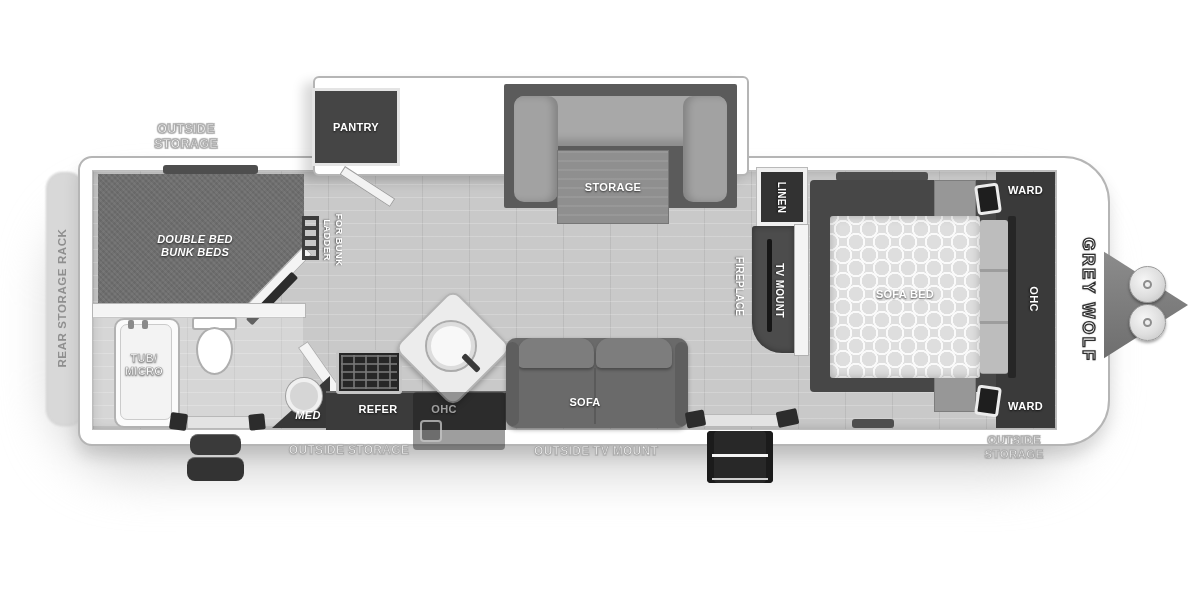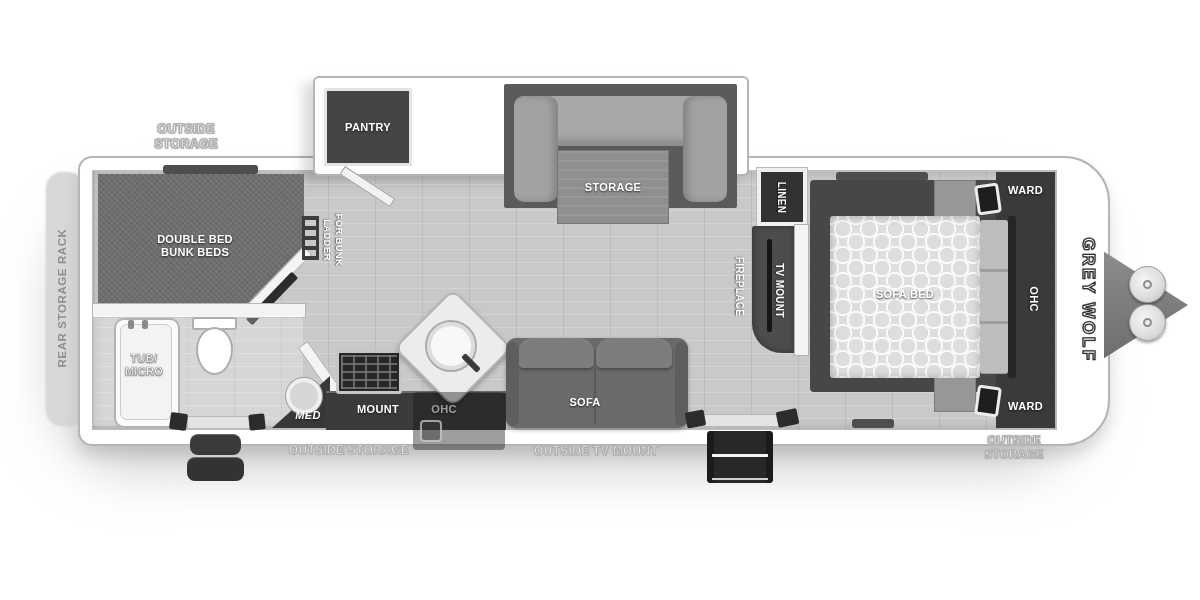--- a/index.html
+++ b/index.html
@@ -26,7 +26,7 @@
   
   .slide-box{left:313px;top:76px;width:432px;height:96px;background:#fff;border:2px solid #b5b5b5;
     border-radius:6px;box-shadow:-10px 6px 12px rgba(0,0,0,.15);}
-  .pantry{left:324px;top:88px;width:88px;height:78px;background:#454545;border:3px solid #e4e4e4;
+  .pantry{left:312px;top:88px;width:88px;height:78px;background:#454545;border:3px solid #e4e4e4;
     box-sizing:border-box;display:flex;align-items:center;justify-content:center;}
   .pantry-door{left:345px;top:166px;width:58px;height:8px;background:#f2f2f2;border:1px solid #9f9f9f;
     transform-origin:0 0;transform:rotate(33deg);}

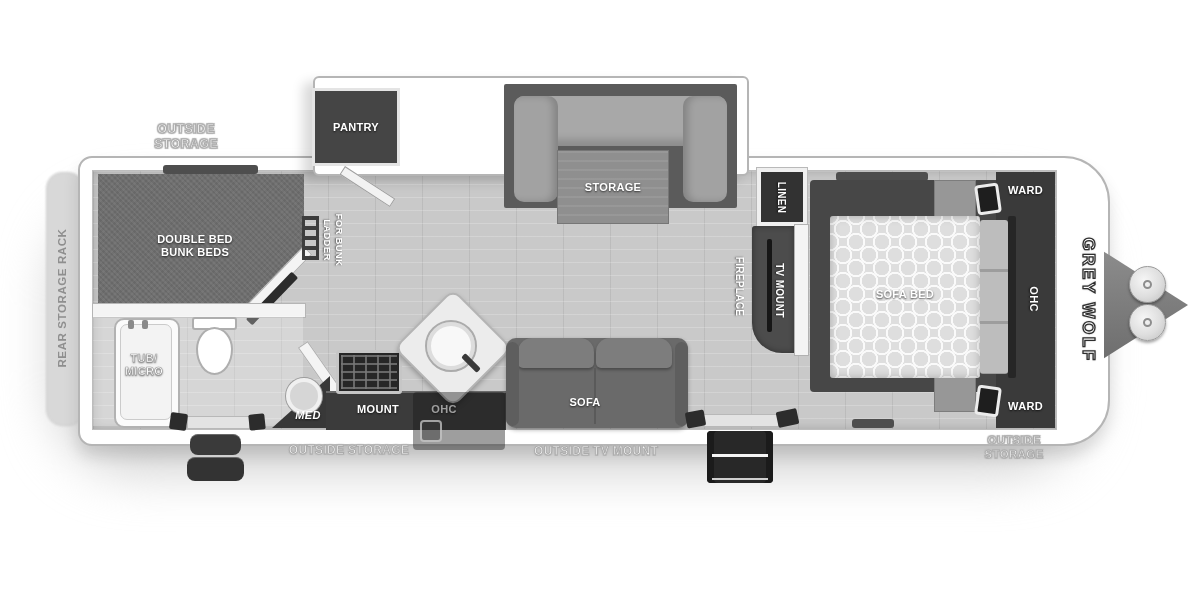--- a/index.html
+++ b/index.html
@@ -51,7 +51,7 @@
     background-image:repeating-linear-gradient(45deg, rgba(255,255,255,.06) 0 2px, rgba(0,0,0,0) 2px 4px),
       repeating-linear-gradient(-45deg, rgba(0,0,0,.06) 0 2px, rgba(0,0,0,0) 2px 4px);
     clip-path:polygon(0 0,100% 0,100% 58%,73% 100%,0 100%);}
-  .bunk-label{left:115px;top:233px;width:160px;text-align:center;font-size:12.5px;line-height:1.15;}
+  .bunk-label{left:115px;top:233px;width:160px;text-align:center;font-size:12.5px;line-height:1.15;font-style:italic;}
   .diag-wall{left:235px;top:275px;width:84px;height:10px;background:#f4f4f4;border:1px solid #aeaeae;transform:rotate(-46deg);}
   .diag-door{left:239px;top:294px;width:66px;height:9px;background:#2c2c2c;border-radius:2px;transform:rotate(-46deg);}
   .ladder{left:302px;top:216px;width:17px;height:44px;box-sizing:border-box;

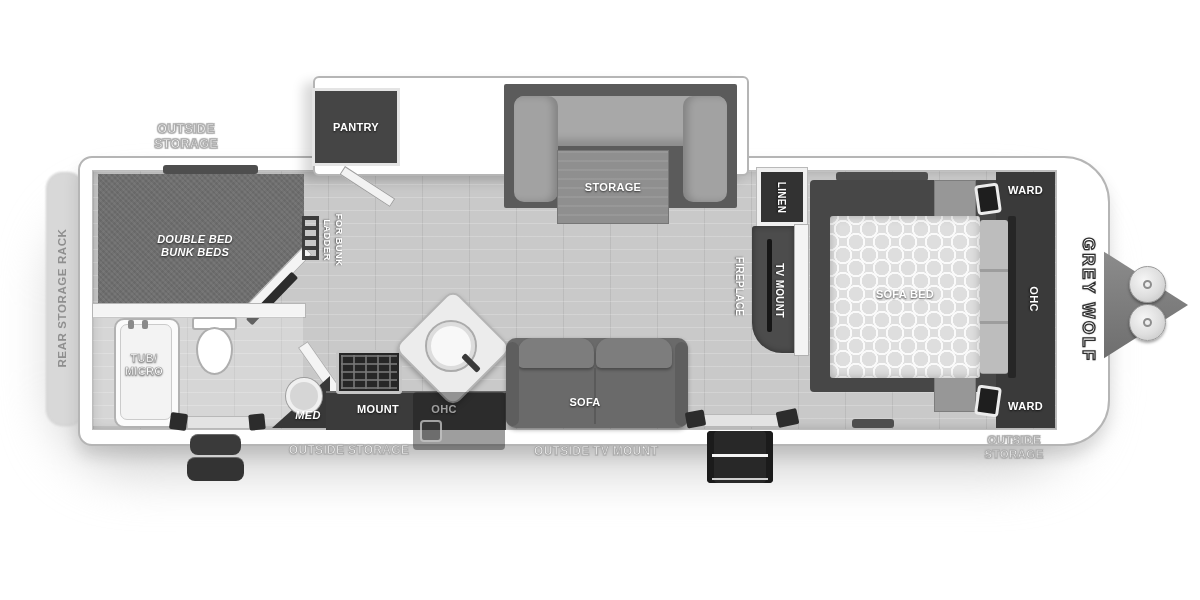--- a/index.html
+++ b/index.html
@@ -231,7 +231,7 @@
   <div class="abs sink-counter"></div>
   <div class="abs sink-bowl"></div>
   <div class="abs sink-faucet"></div>
-  <div class="abs micro-label wlabel">MOUNT</div>
+  <div class="abs micro-label wlabel">REFER</div>
   <div class="abs ohc-k-label wlabel">OHC</div>
   <div class="abs ok-overlay"></div>
   <div class="abs ok-handle"></div>

